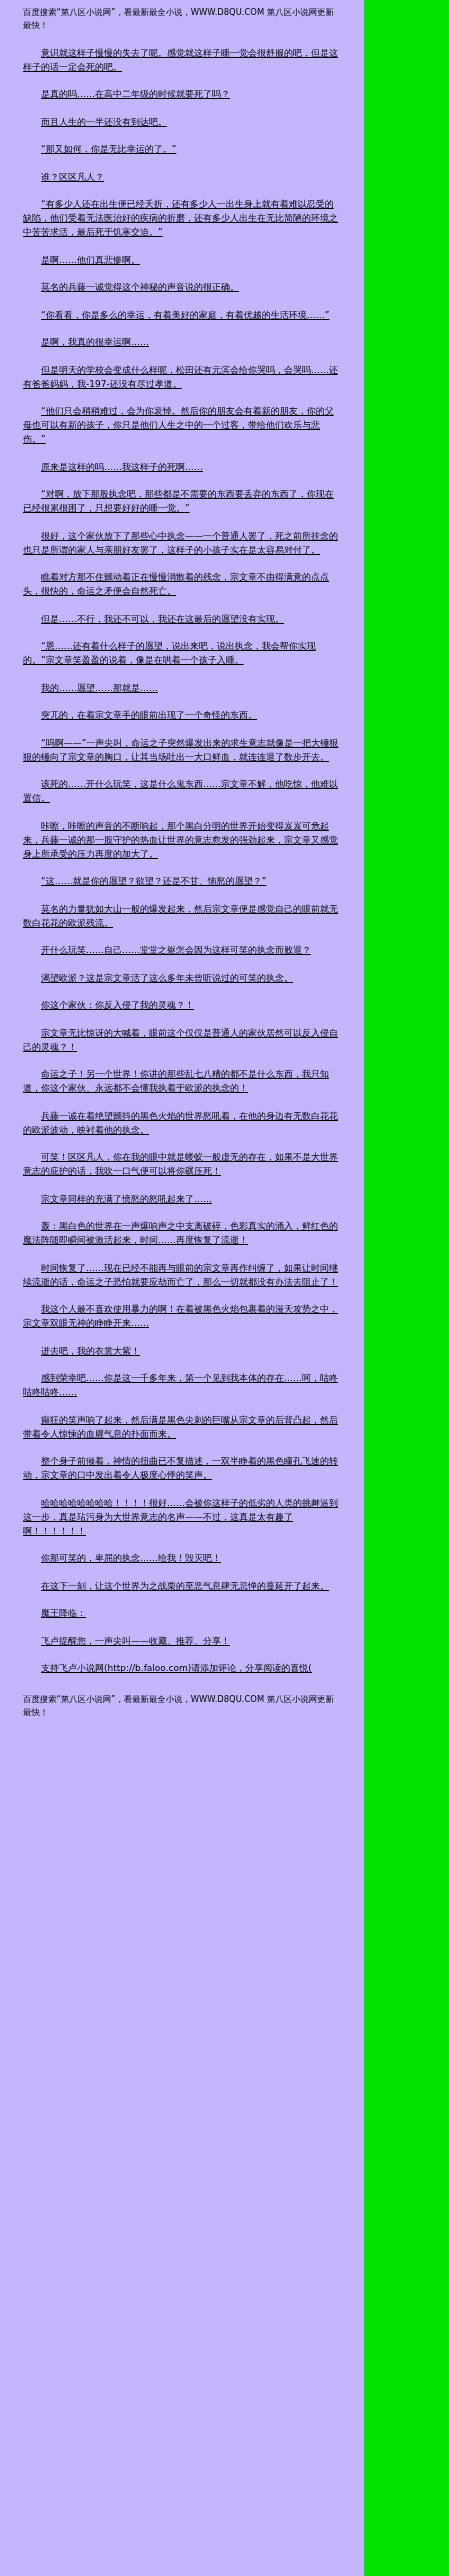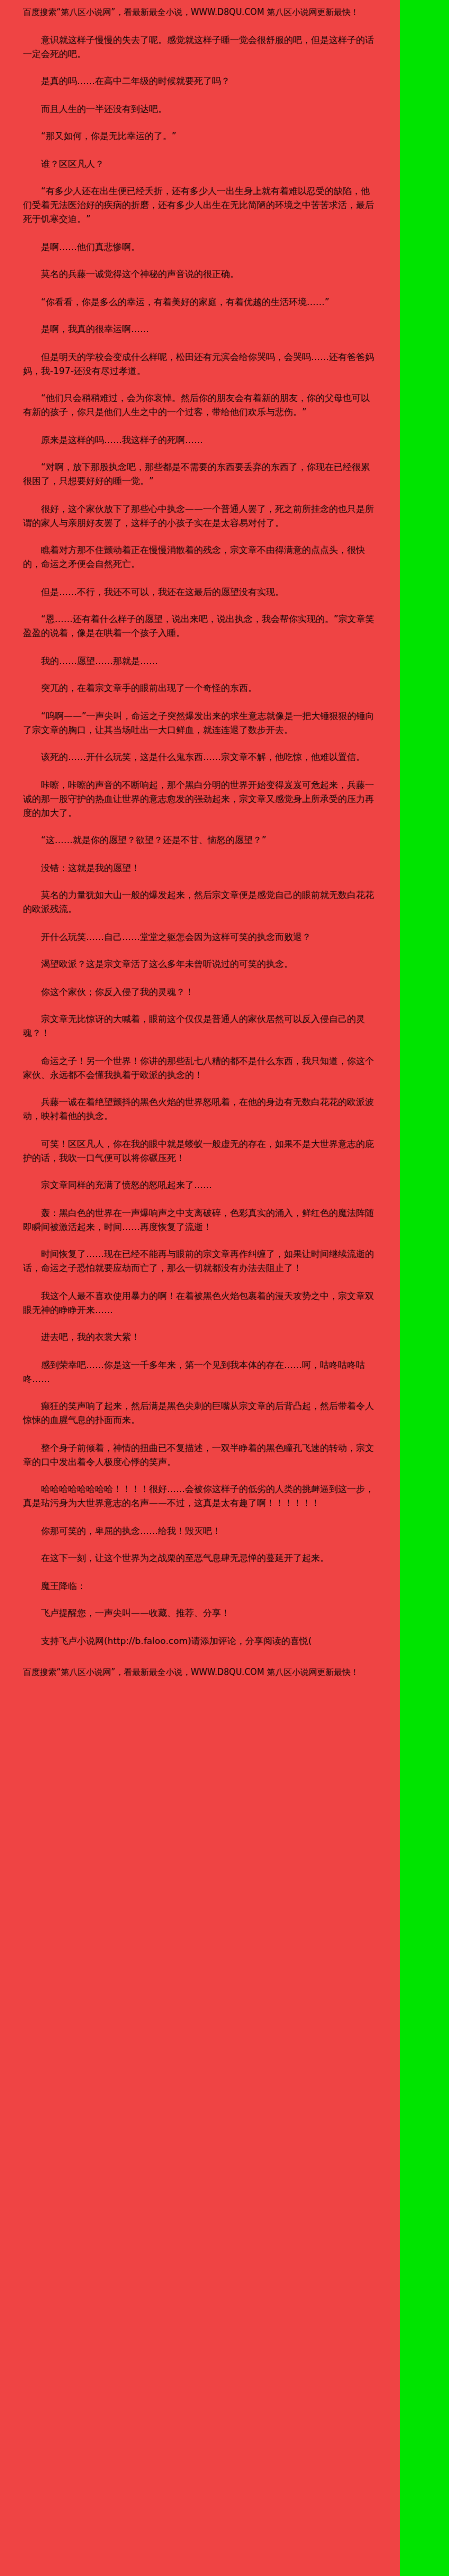--- a/index.html
+++ b/index.html
@@ -14,10 +14,10 @@
   }
   .page {
     box-sizing: border-box;
-    width: 400px;
+    width: 364px;
     min-height: 2576px;
     padding: 6.4px 23px 15.4px 23px;
-    background: #ef4444;
+    background: #c4b5fd;
   }
   .promo {
     font-size: 8.4px;

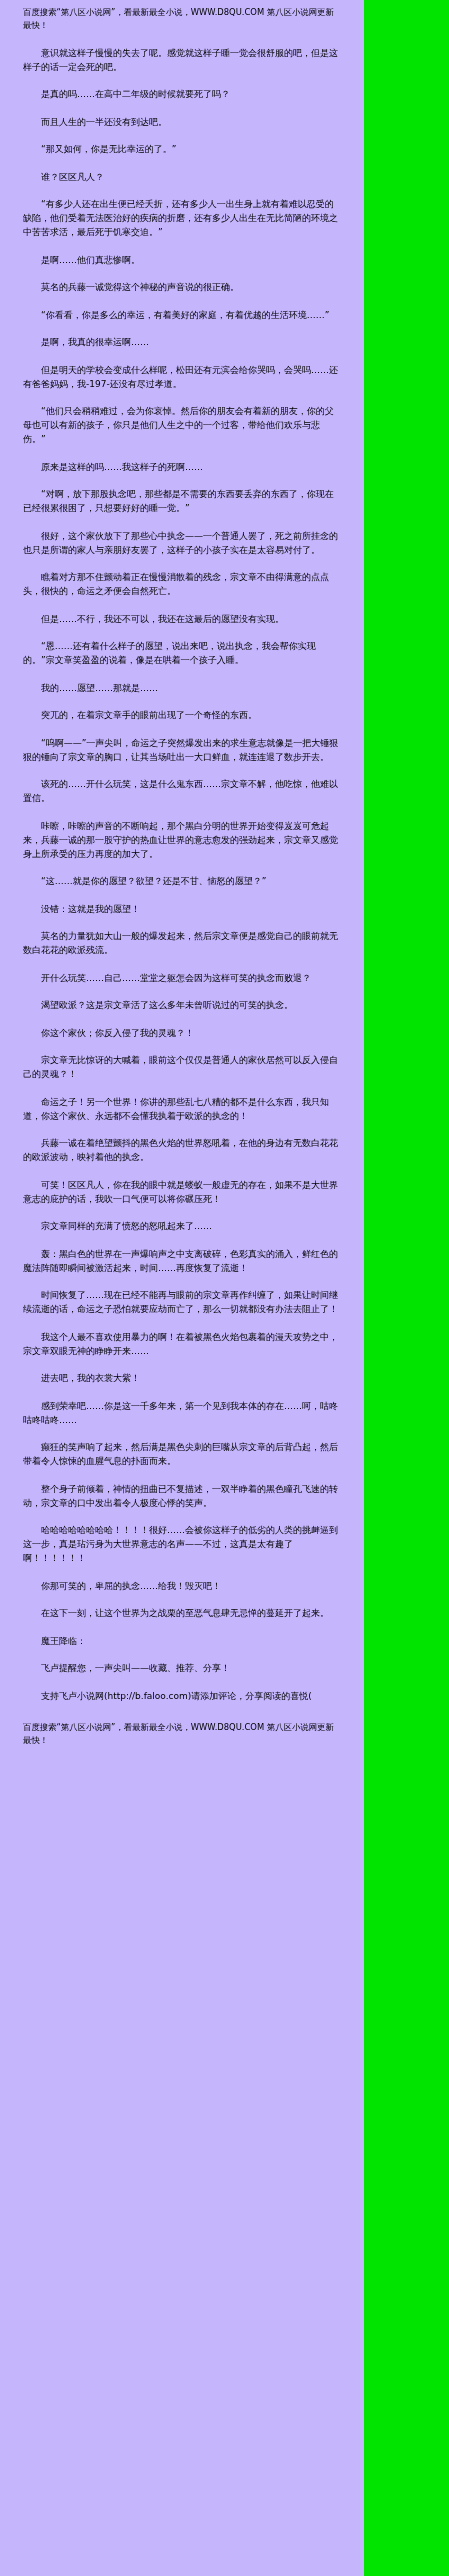--- a/index.html
+++ b/index.html
@@ -33,6 +33,7 @@
     margin: 13.5px 0;
     text-indent: 2em;
     word-break: break-all;
+    text-decoration: underline;
   }
 </style>
 </head>

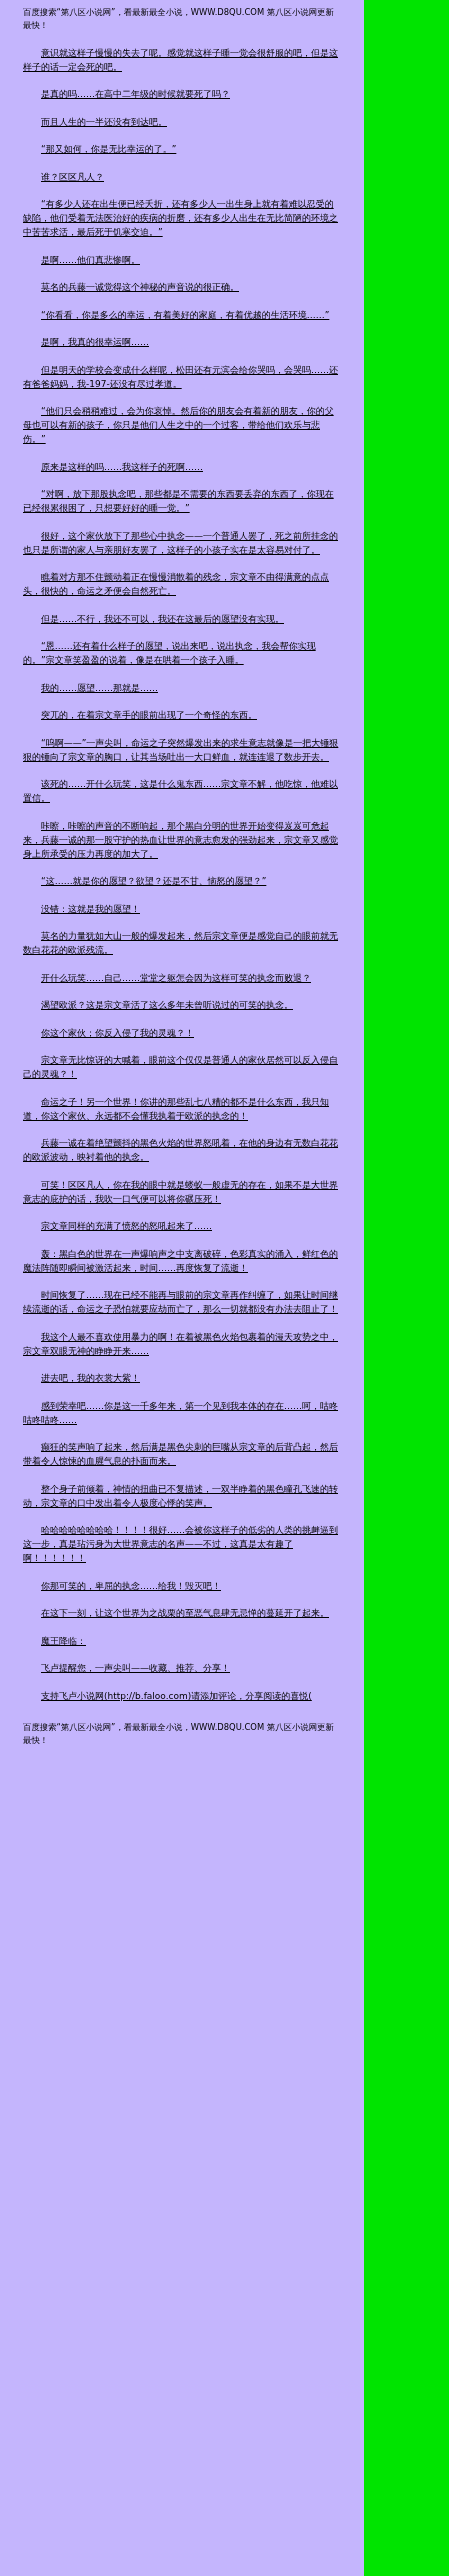--- a/index.html
+++ b/index.html
@@ -95,7 +95,6 @@
 
       <p class="para">“这……就是你的愿望？欲望？还是不甘、恼怒的愿望？”</p>
 
-      <p class="para">没错：这就是我的愿望！</p>
 
       <p class="para">莫名的力量犹如大山一般的爆发起来，然后宗文章便是感觉自己的眼前就无数白花花的欧派残流。</p>
 

